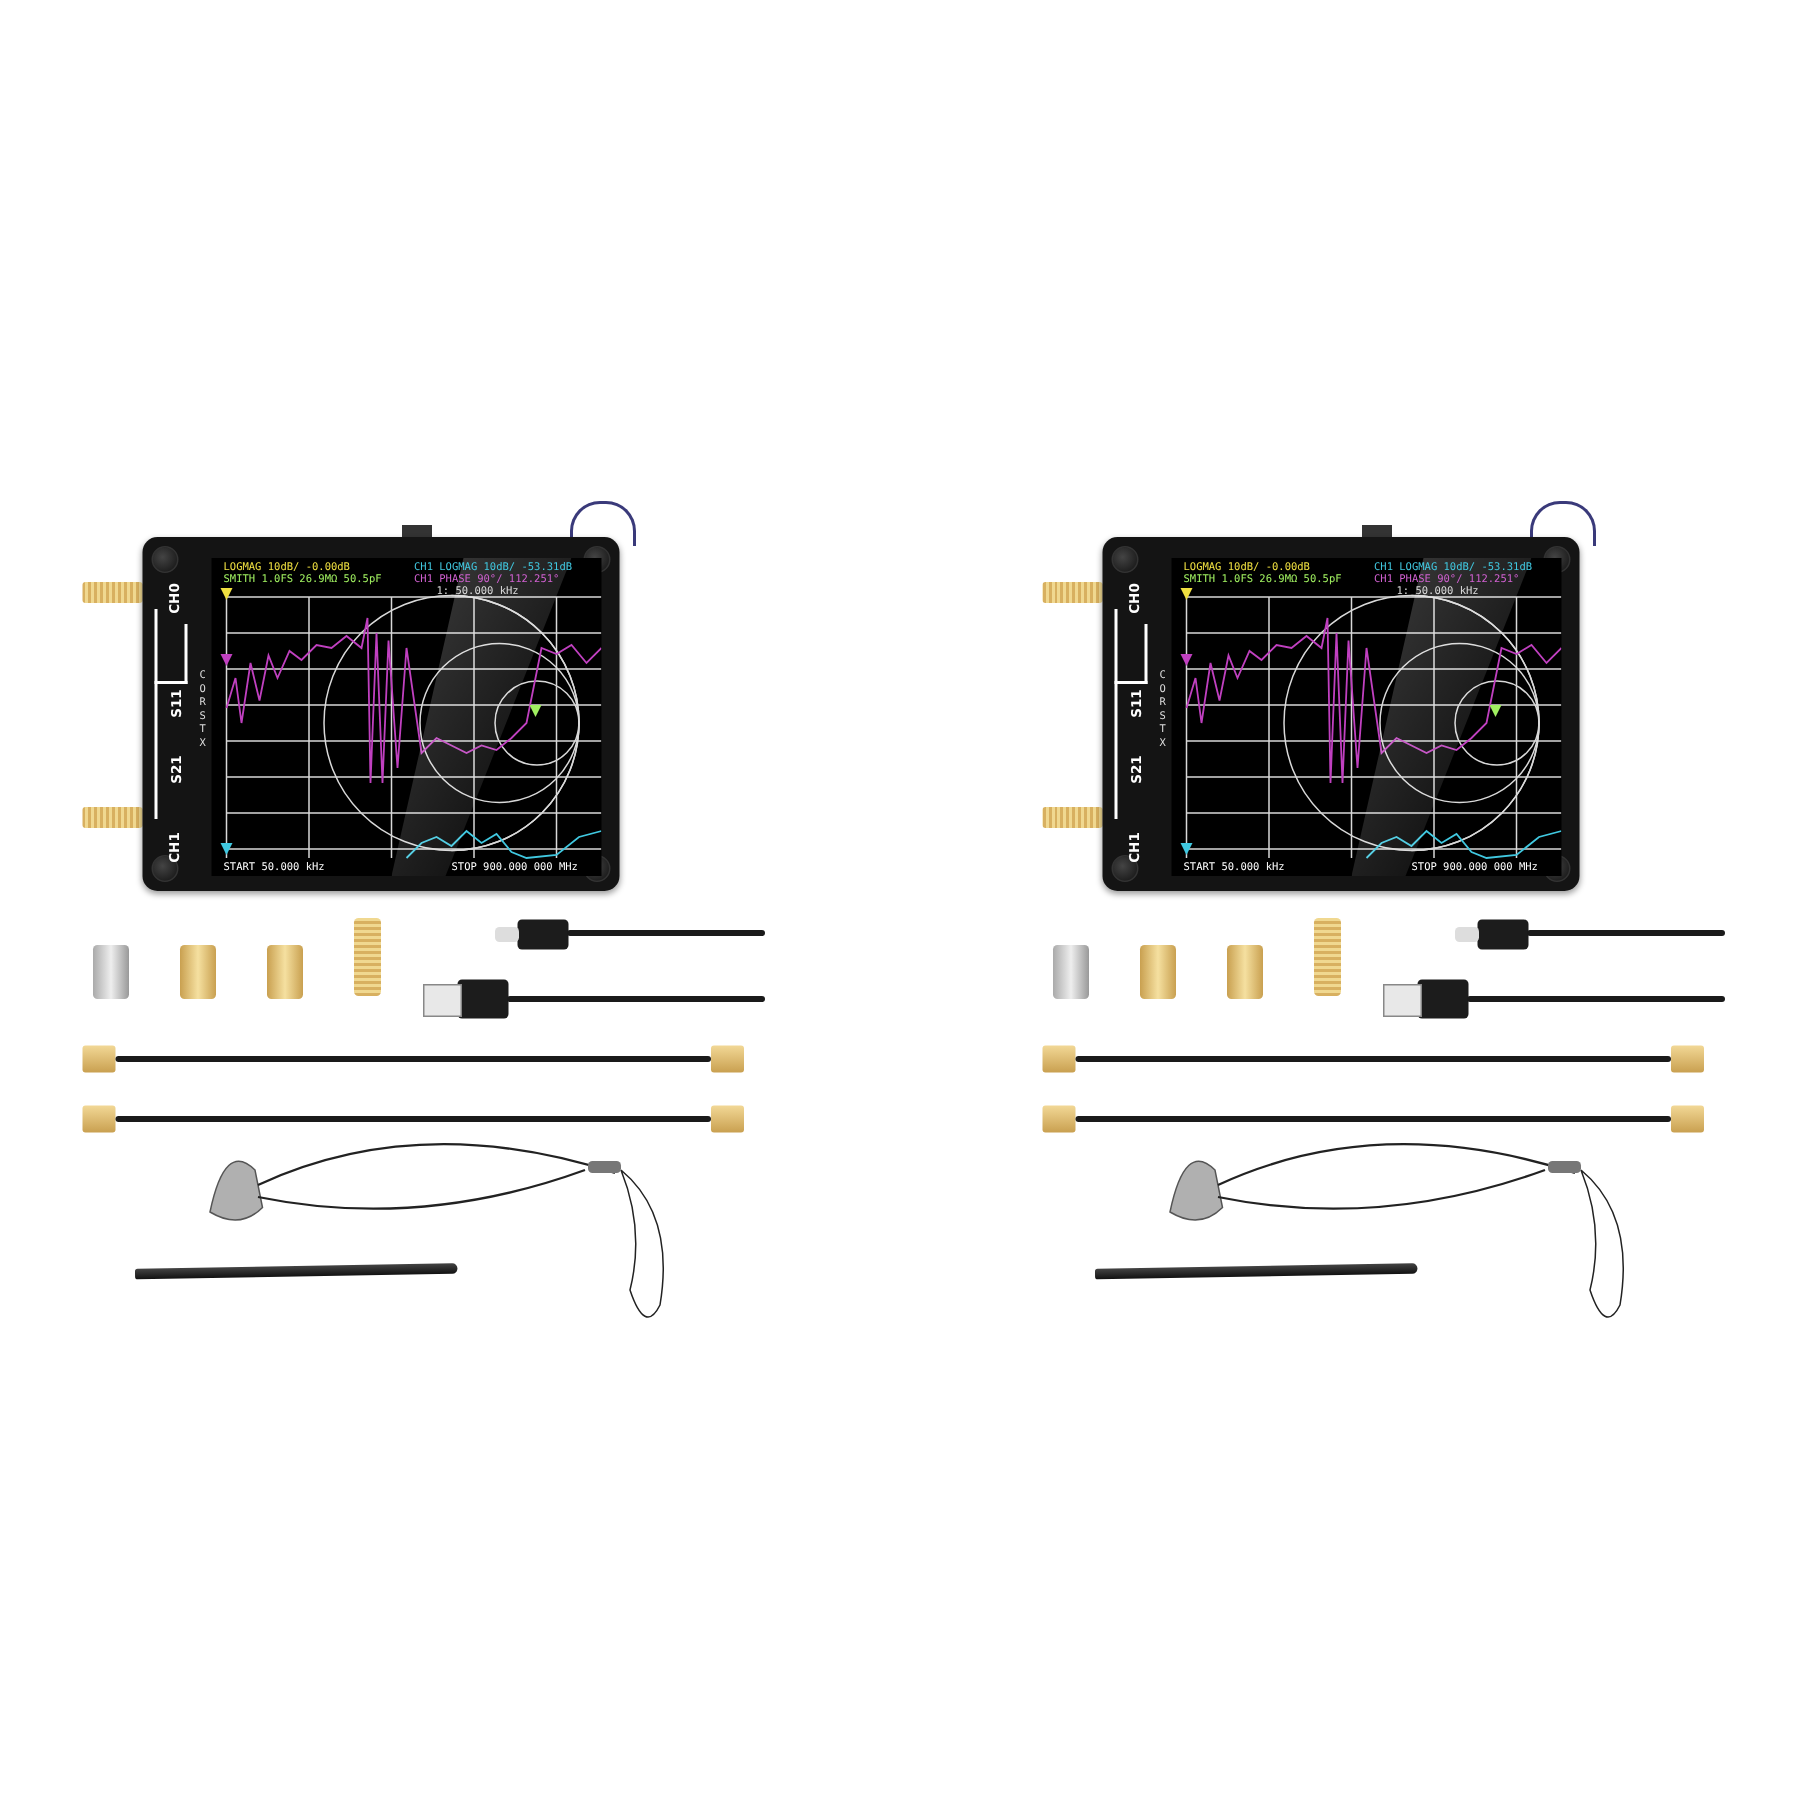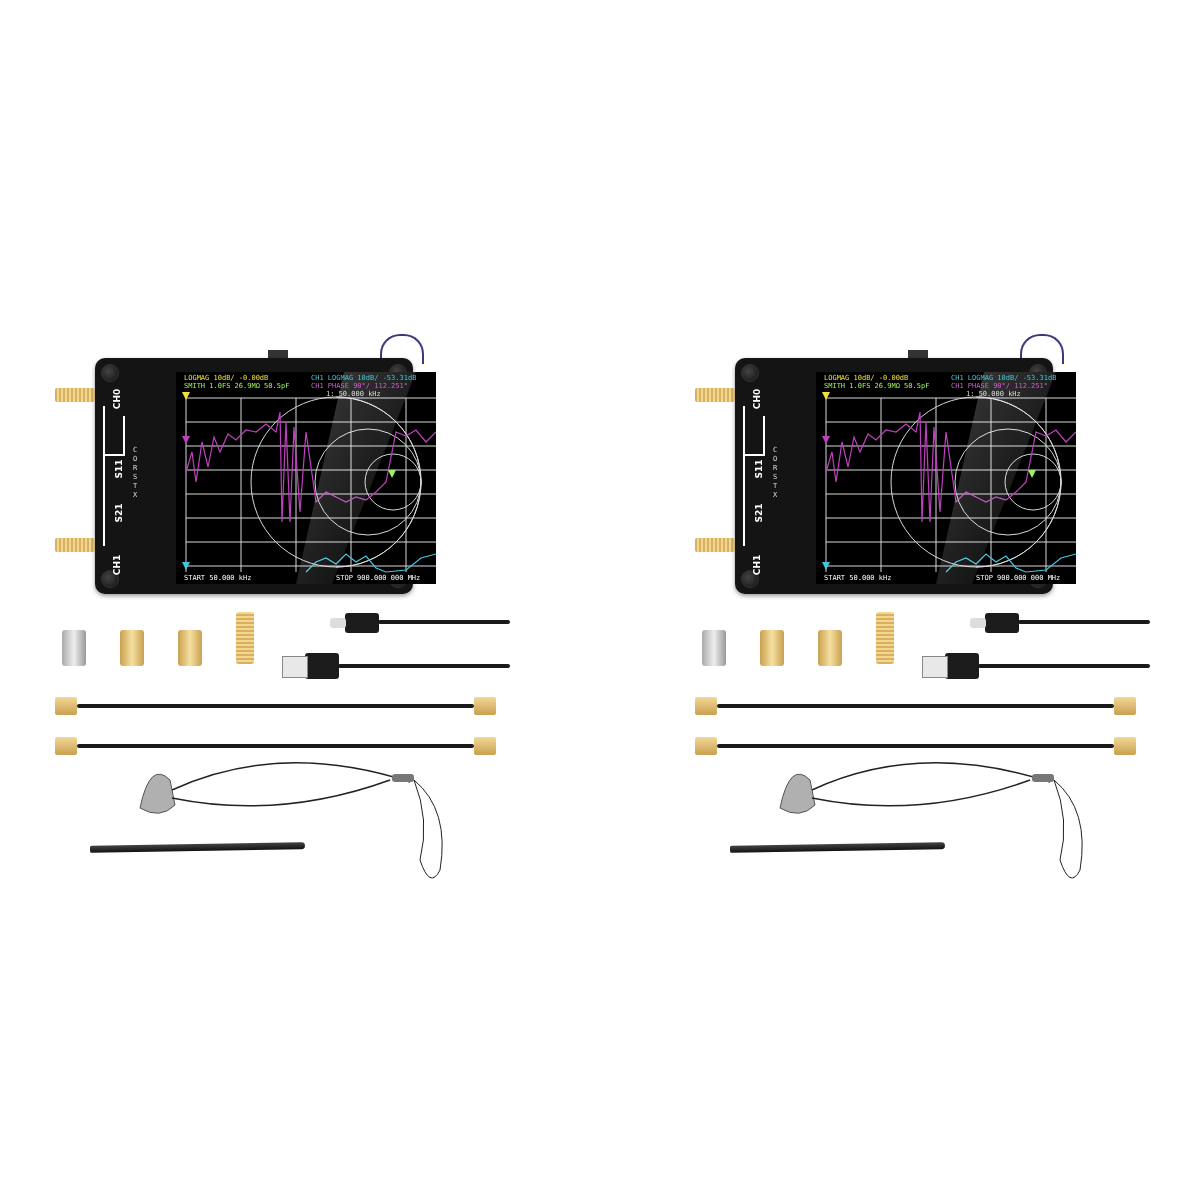--- a/index.html
+++ b/index.html
@@ -9,7 +9,7 @@
   .kit.right{left:640px;}
   .device{position:absolute;left:95px;top:358px;width:318px;height:236px;background:#141414;border-radius:10px;box-shadow:0 2px 4px rgba(0,0,0,.4);}
   .screw{position:absolute;width:16px;height:16px;border-radius:50%;background:radial-gradient(circle at 40% 40%,#444,#111);border:1px solid #333;}
-  .screen{position:absolute;left:46px;top:14px;width:260px;height:212px;background:#000;overflow:hidden;margin-left:35px;}
+  .screen{position:absolute;left:46px;top:14px;width:260px;height:212px;background:#000;overflow:hidden;}
   .scr-text{position:absolute;font-size:7px;white-space:nowrap;line-height:8px;}
   .side-label{position:absolute;color:#fff;font-family:"DejaVu Sans",sans-serif;font-weight:bold;font-size:9px;transform:rotate(-90deg);transform-origin:center;}
   .sma{position:absolute;width:40px;height:14px;background:repeating-linear-gradient(90deg,#d8b060 0 2px,#f0d890 2px 4px);border-radius:2px;}

